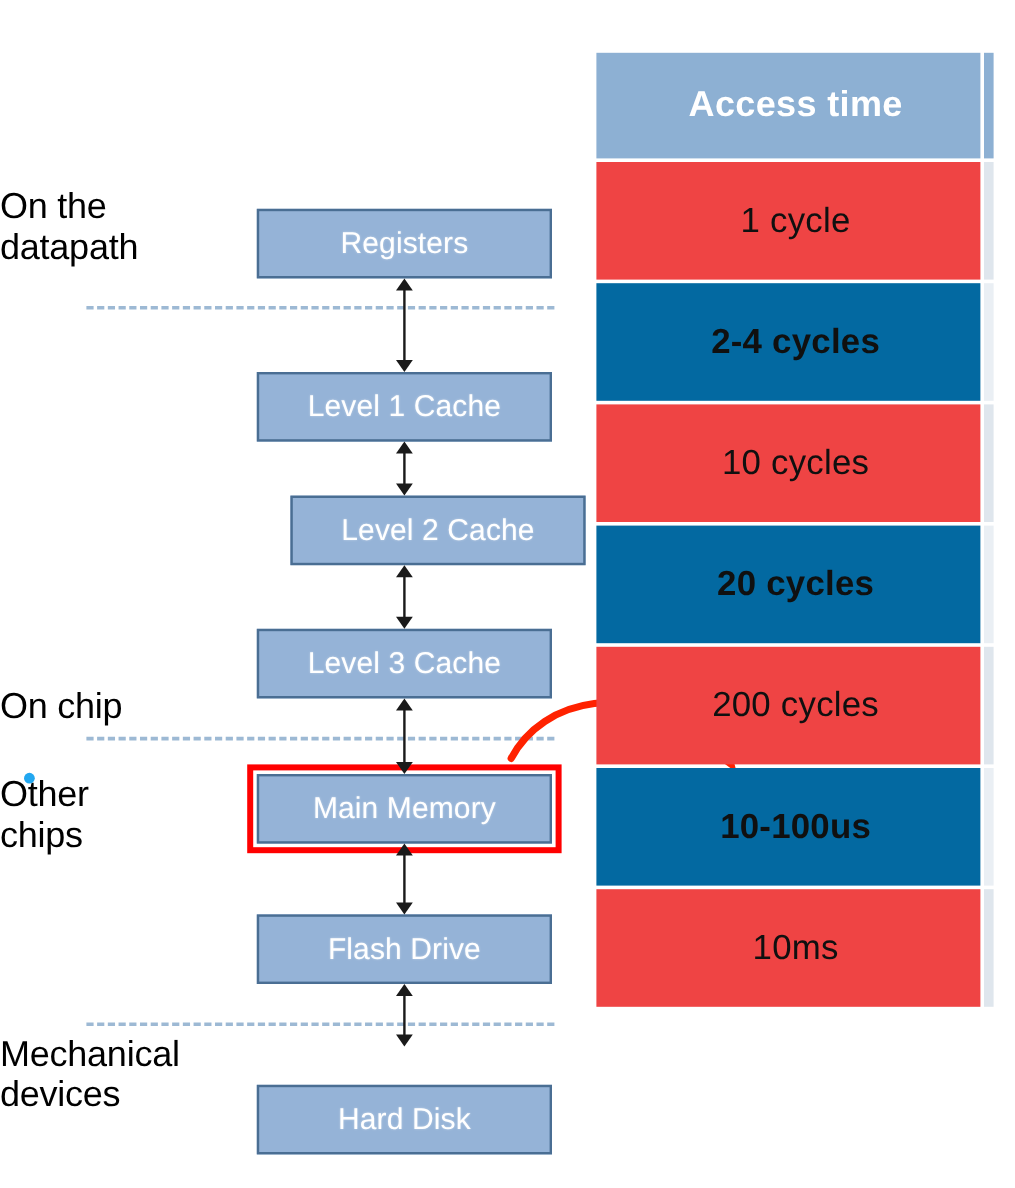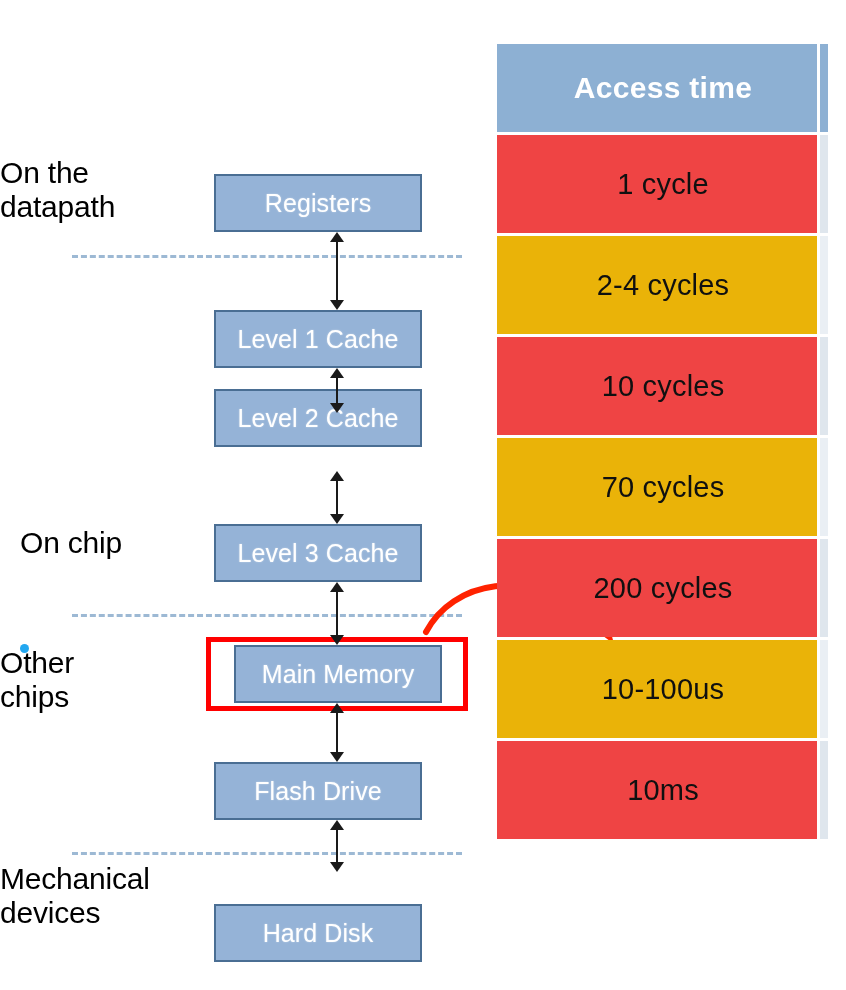--- a/index.html
+++ b/index.html
@@ -34,7 +34,7 @@
   .hbox {
     position: absolute;
     left: 214px;
-    width: 208px;
+    width: 246px;
     height: 58px;
     background: #95b3d7;
     border: 2px solid #4a6e93;

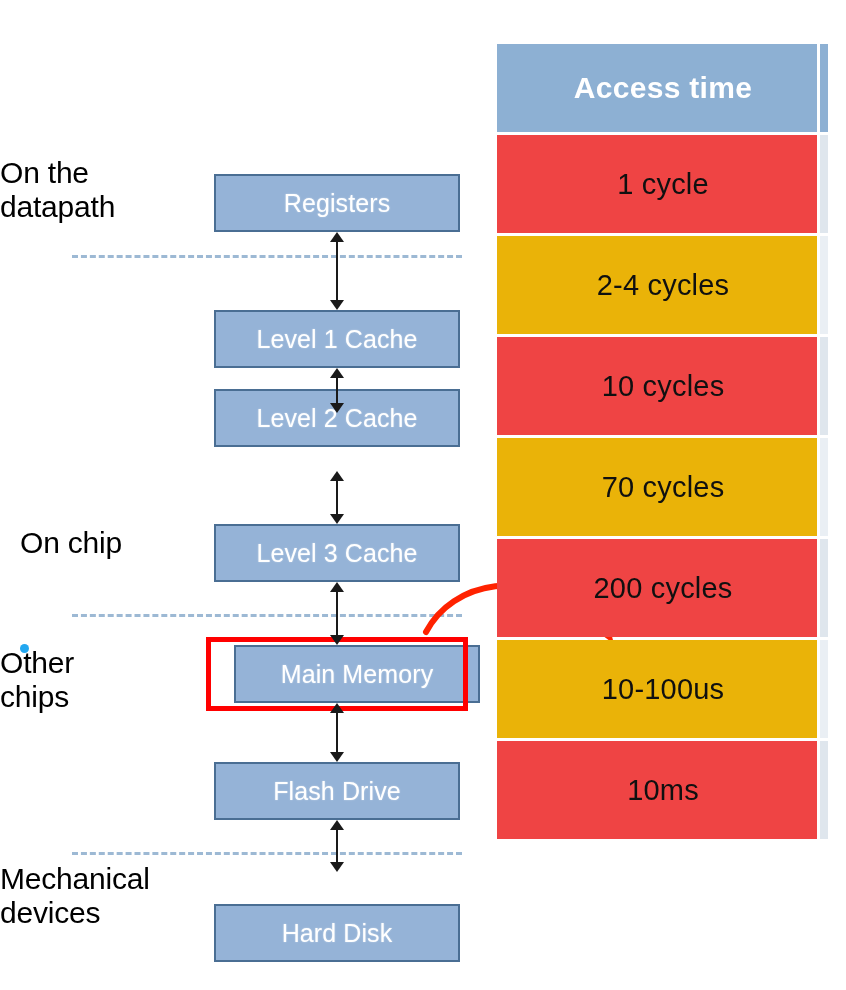--- a/index.html
+++ b/index.html
@@ -159,7 +159,7 @@
     letter-spacing: 0.3px;
   }
   .trow.shade-a { background: #ef4444; }
-  .trow.shade-b { background: #eab308; }
+  .trow.shade-b { background: #0369a1; font-weight: bold; }
 
   .edgecell { box-sizing: border-box; }
   .edgecell.header { background: #8db0d3; height: 88px; }

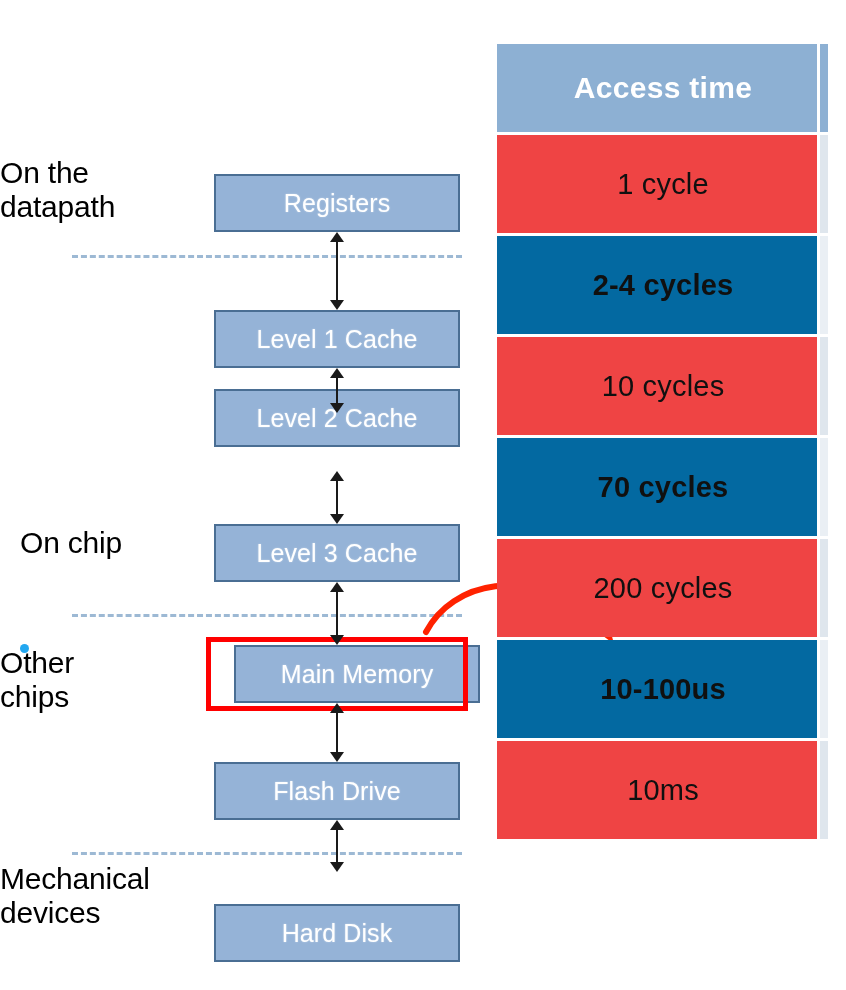--- a/index.html
+++ b/index.html
@@ -192,7 +192,7 @@
 
   <div class="hbox" style="top:310px;">Level 1 Cache</div>
 
-  <div class="hbox" style="top:389px;">Level 2 Cache</div>
+  <div class="hbox" style="top:413px;margin-left:28px;">Level 2 Cache</div>
 
   <div class="hbox" style="top:524px;">Level 3 Cache</div>
 

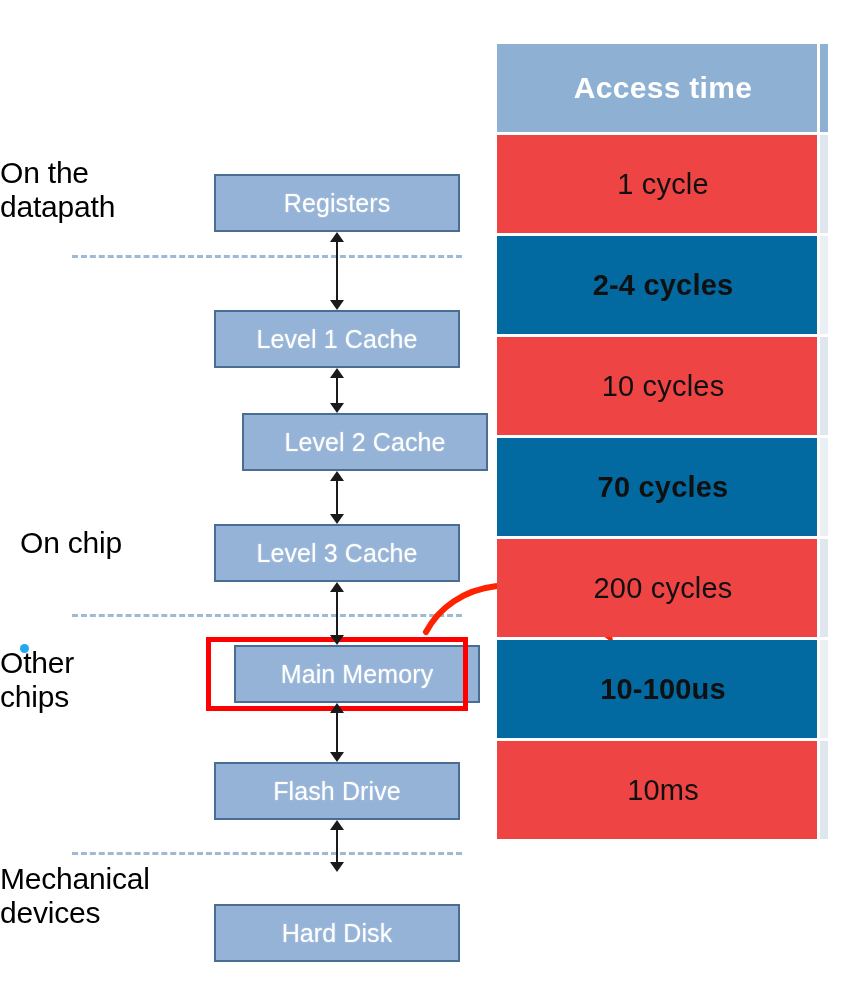--- a/index.html
+++ b/index.html
@@ -256,7 +256,7 @@
 
       <div class="trow shade-a">10 cycles</div>
 
-      <div class="trow shade-b">70 cycles</div>
+      <div class="trow shade-b">20 cycles</div>
 
       <div class="trow shade-a">200 cycles</div>
 

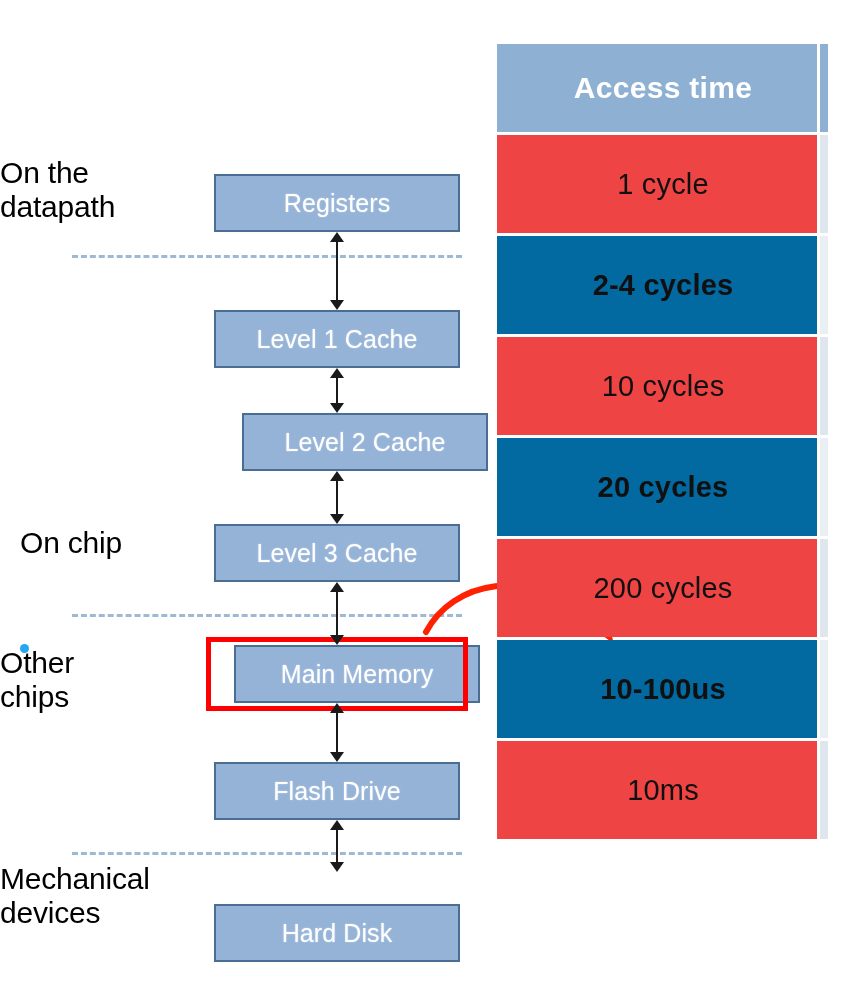--- a/index.html
+++ b/index.html
@@ -174,7 +174,7 @@
   <div class="tier-label" style="left:0px; top:156px; width:196px;">On the
 datapath</div>
 
-  <div class="tier-label" style="left:0px; top:526px; width:196px;padding-left:20px;">On chip</div>
+  <div class="tier-label" style="left:0px; top:572px; width:196px;">On chip</div>
 
   <div class="tier-label" style="left:0px; top:646px; width:196px;">Other
 chips</div>

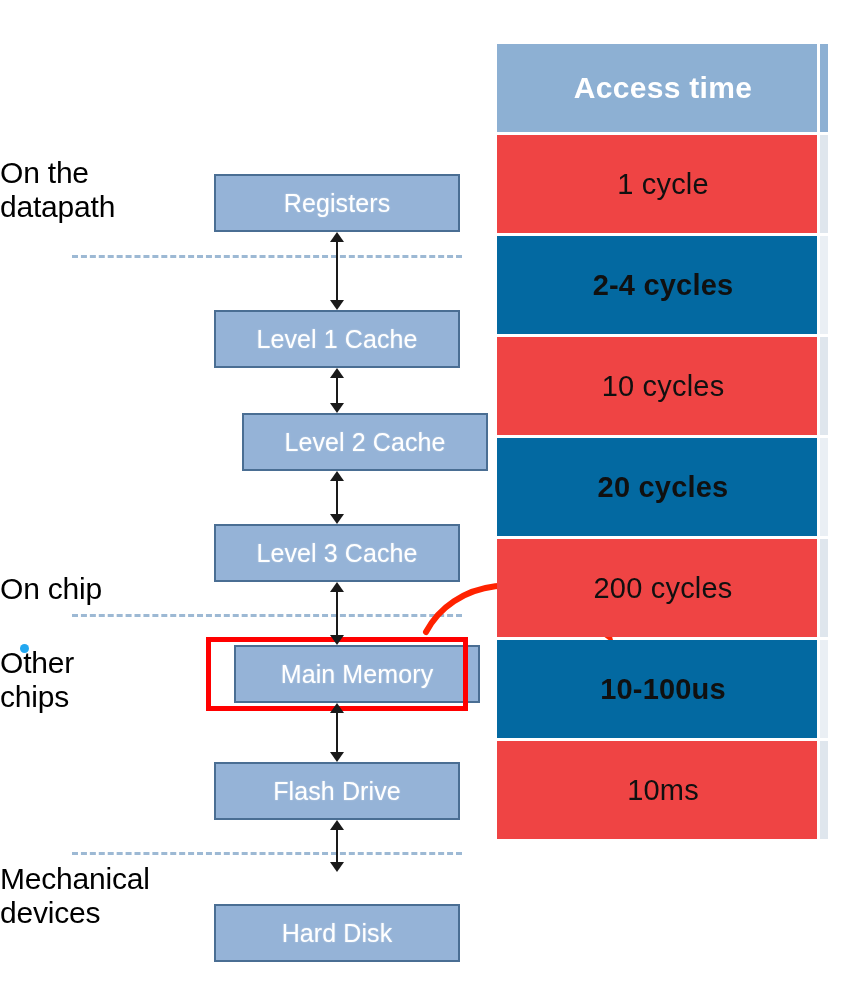--- a/index.html
+++ b/index.html
@@ -196,7 +196,7 @@
 
   <div class="hbox" style="top:524px;">Level 3 Cache</div>
 
-  <div class="hbox" style="top:645px;margin-left:20px;">Main Memory</div>
+  <div class="hbox" style="top:645px;">Main Memory</div>
 
   <div class="hbox" style="top:762px;">Flash Drive</div>
 

